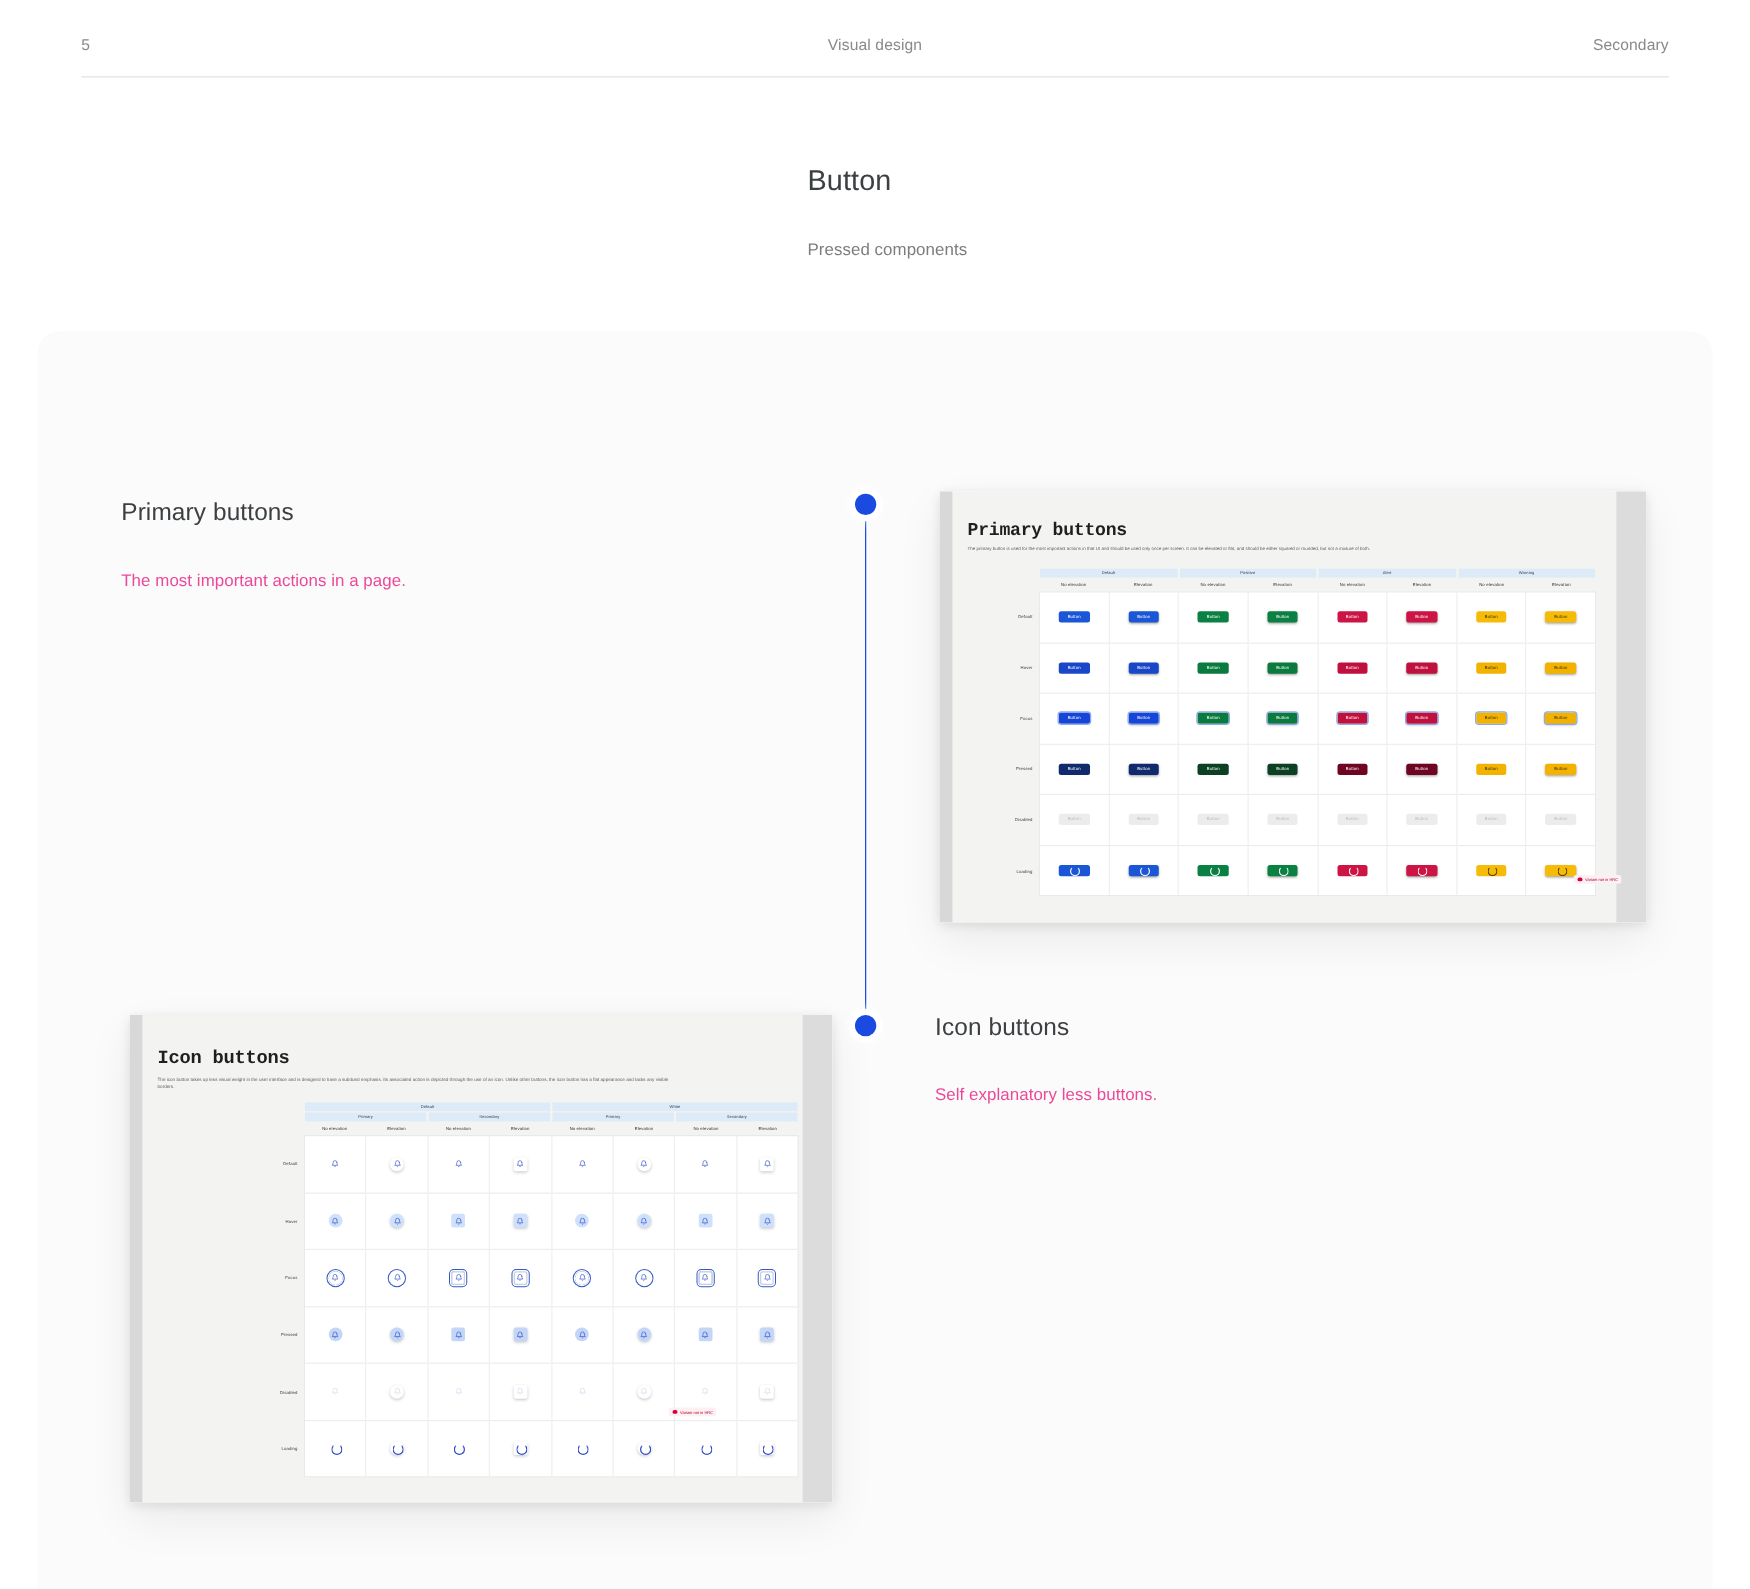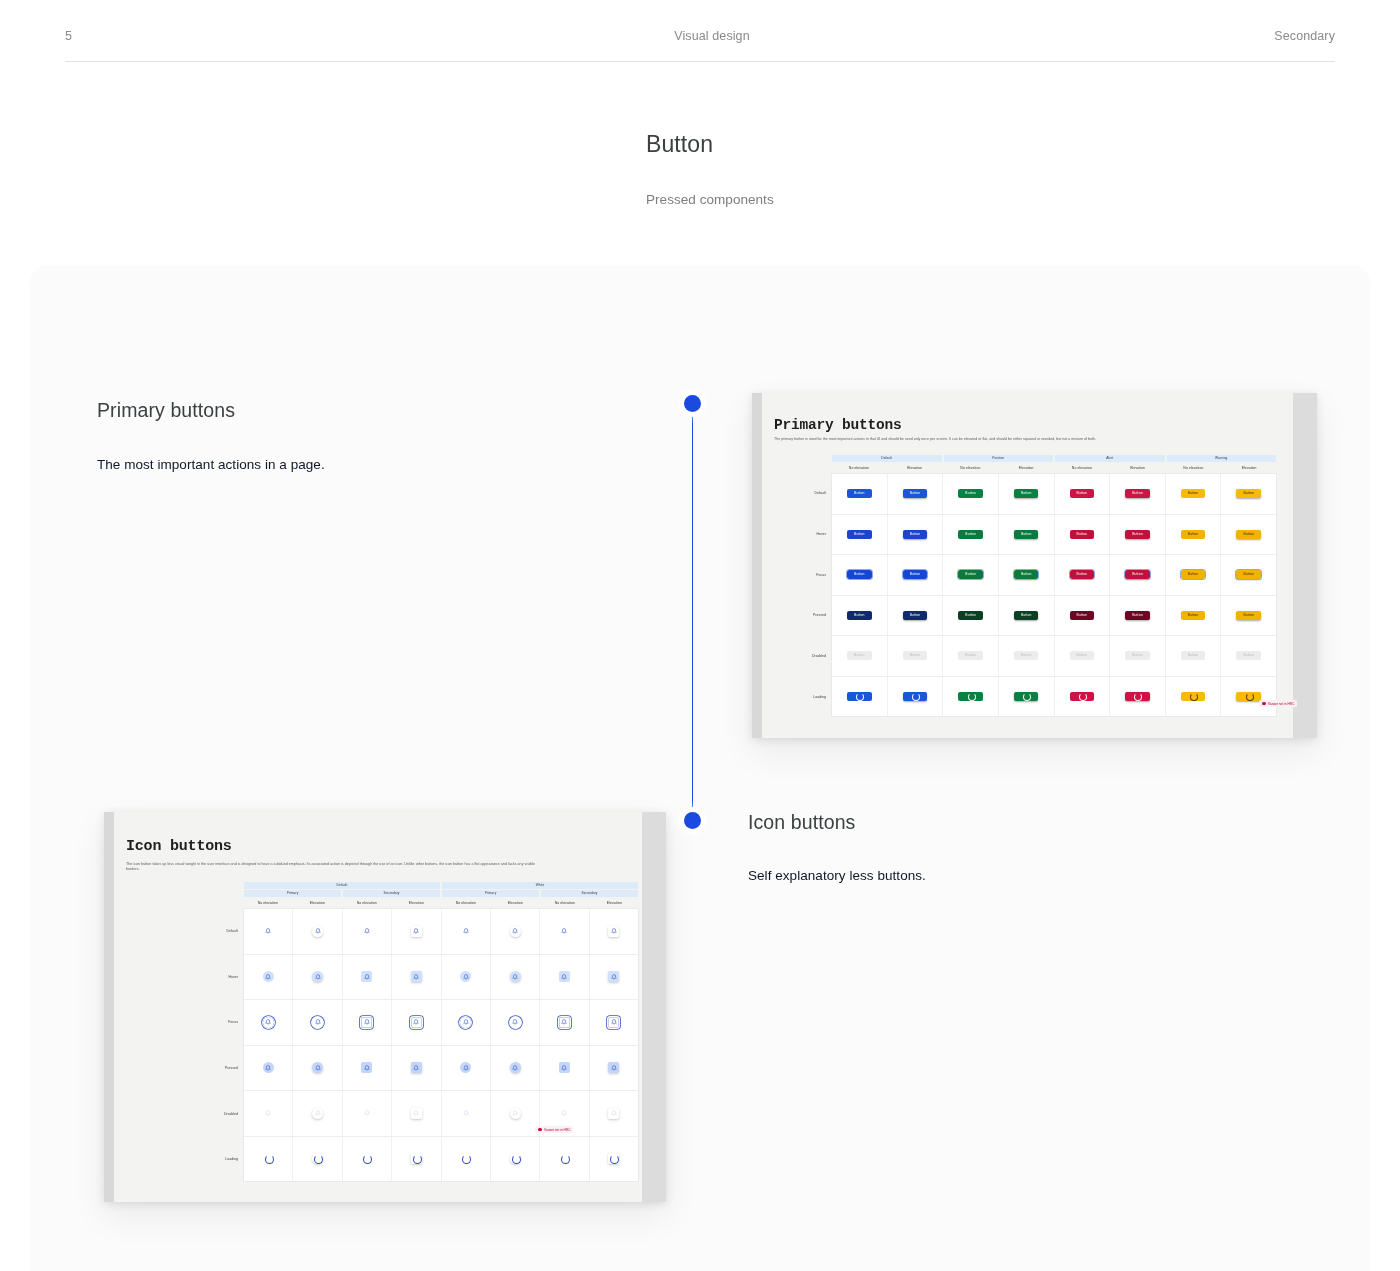--- a/index.html
+++ b/index.html
@@ -21,7 +21,7 @@
   .page-header .hdr-txt {
     font-size: 12.5px; color: #8a8a8a; letter-spacing: .1px; line-height: 1;
   }
-  .page-header .hdr-center { position:absolute; left:50%; transform:translateX(-50%); top:0;margin-left:12px; }
+  .page-header .hdr-center { position:absolute; left:50%; transform:translateX(-50%); top:0; }
 
   
   .section-title {

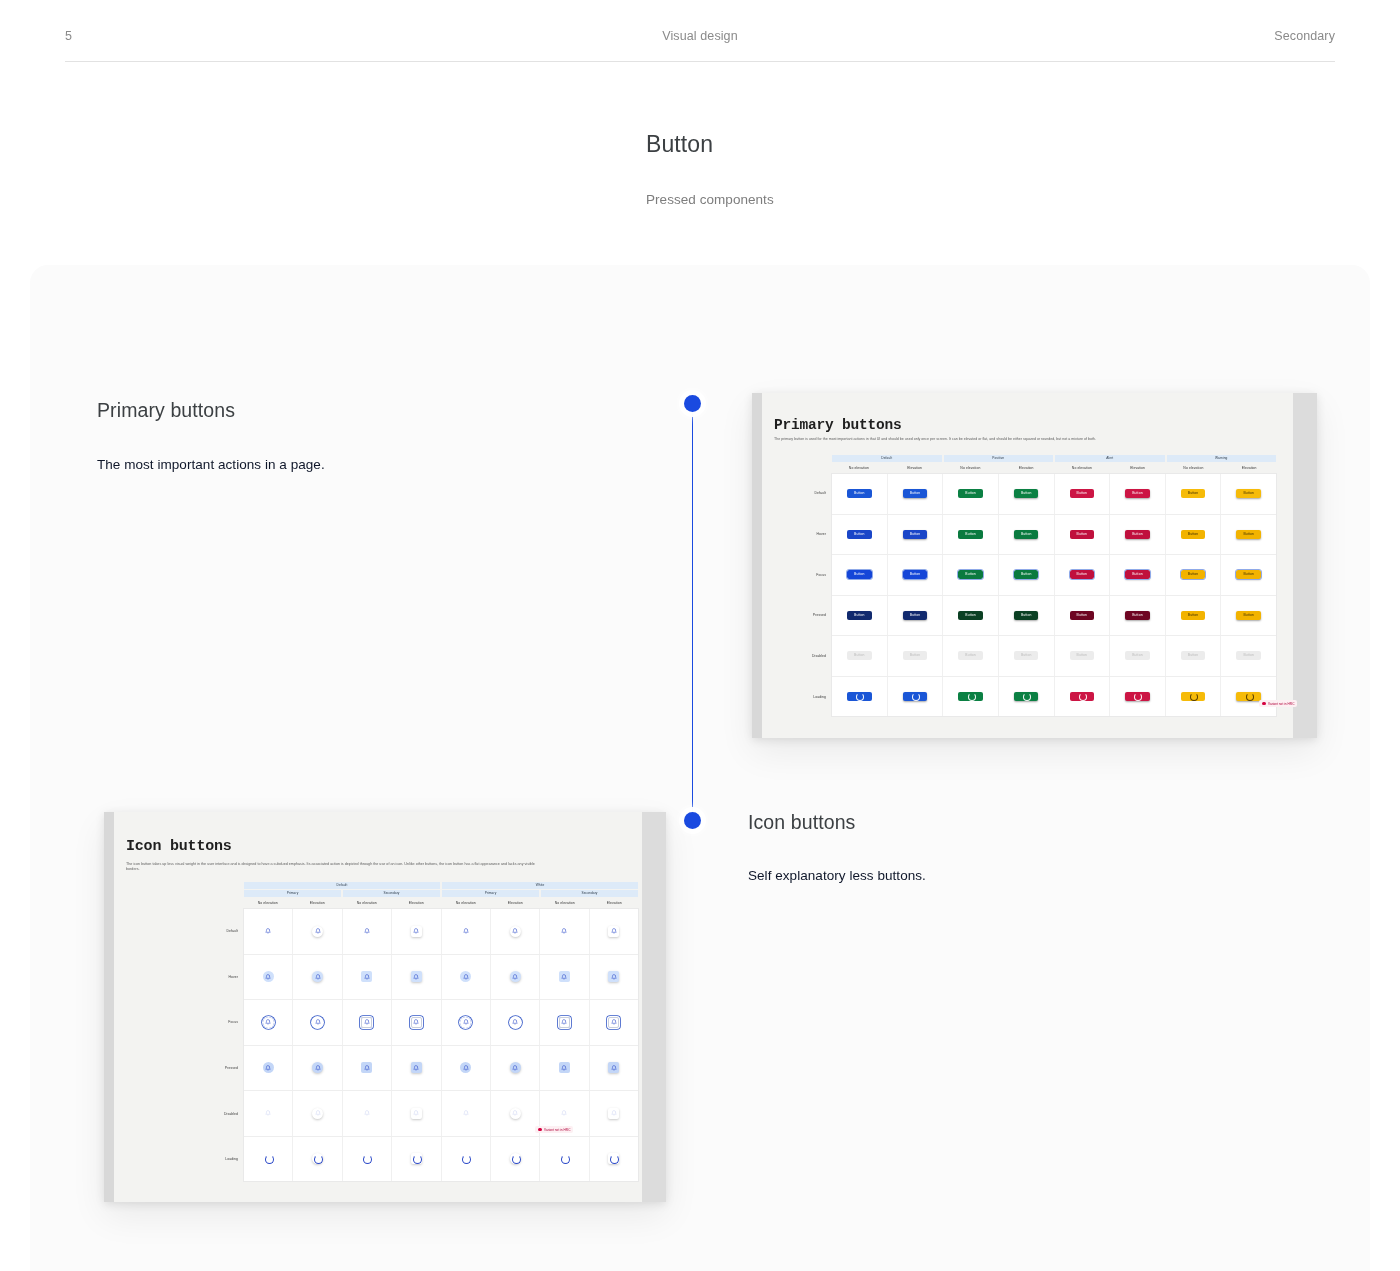--- a/index.html
+++ b/index.html
@@ -56,7 +56,7 @@
 
   
   .blurb-title { position: absolute; font-size: 19.5px; color: #3c4043; letter-spacing:.1px; }
-  .blurb-body  { position: absolute; font-size: 13.5px; color: #0f172a; letter-spacing:.05px; }
+  .blurb-body  { position: absolute; font-size: 13.5px; color: #ec4899; letter-spacing:.05px; }
   .blurb-1-title { left: 97px; top: 399px; }
   .blurb-1-body  { left: 97px; top: 457px; }
   .blurb-2-title { left: 748px; top: 811px; }

